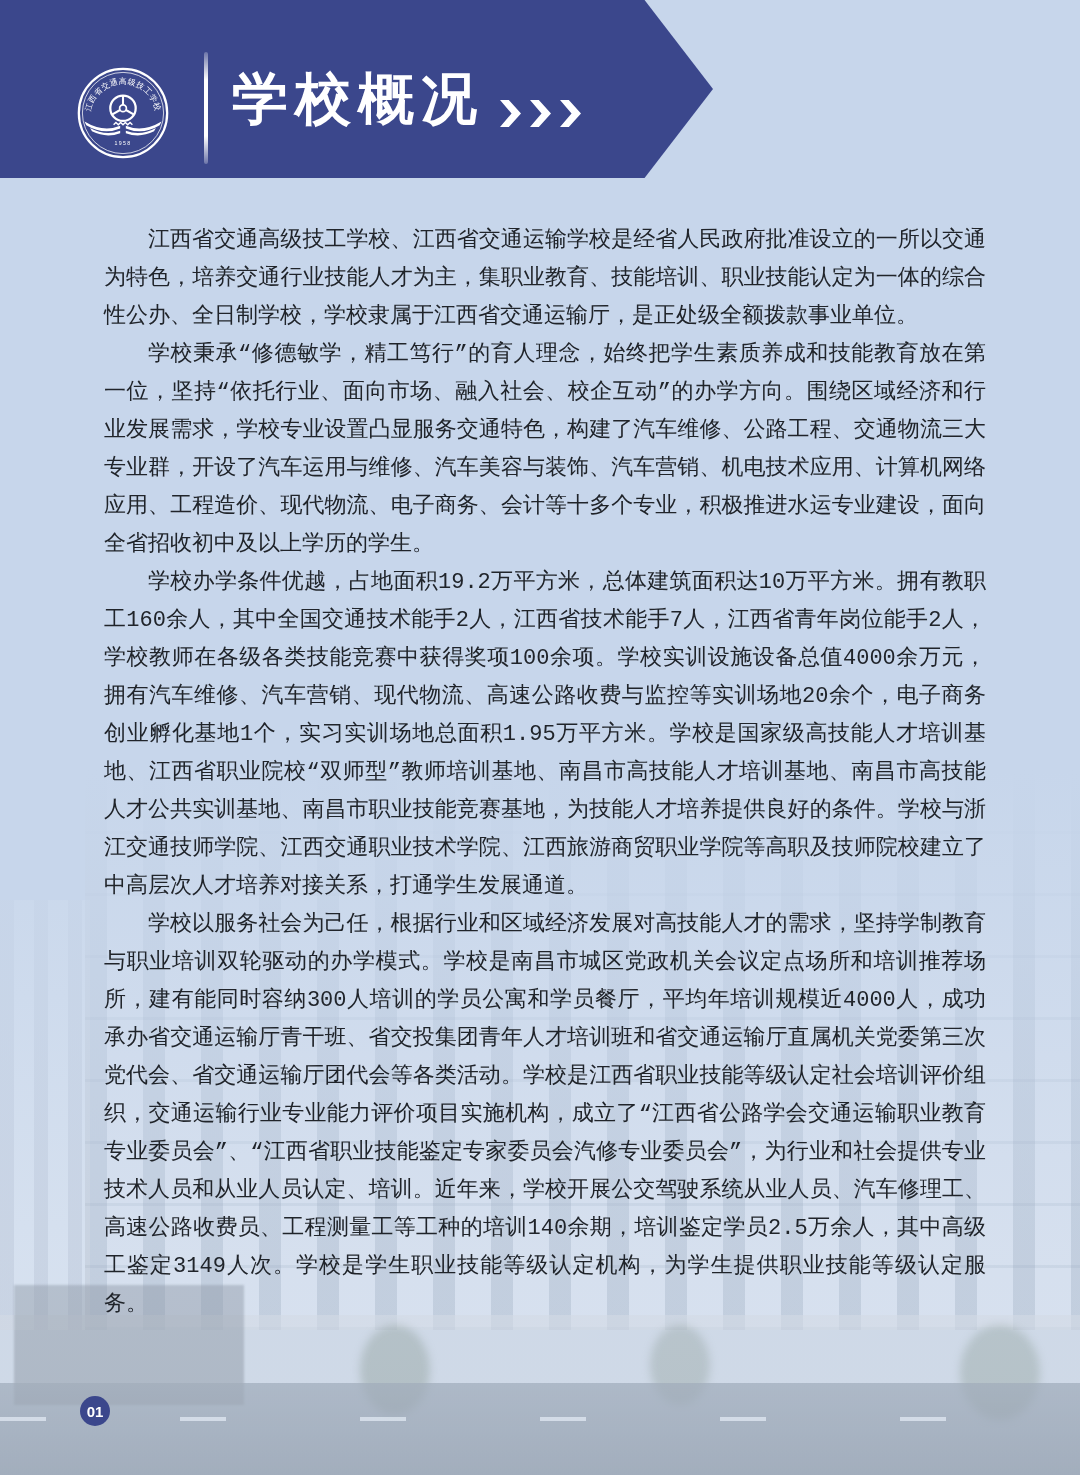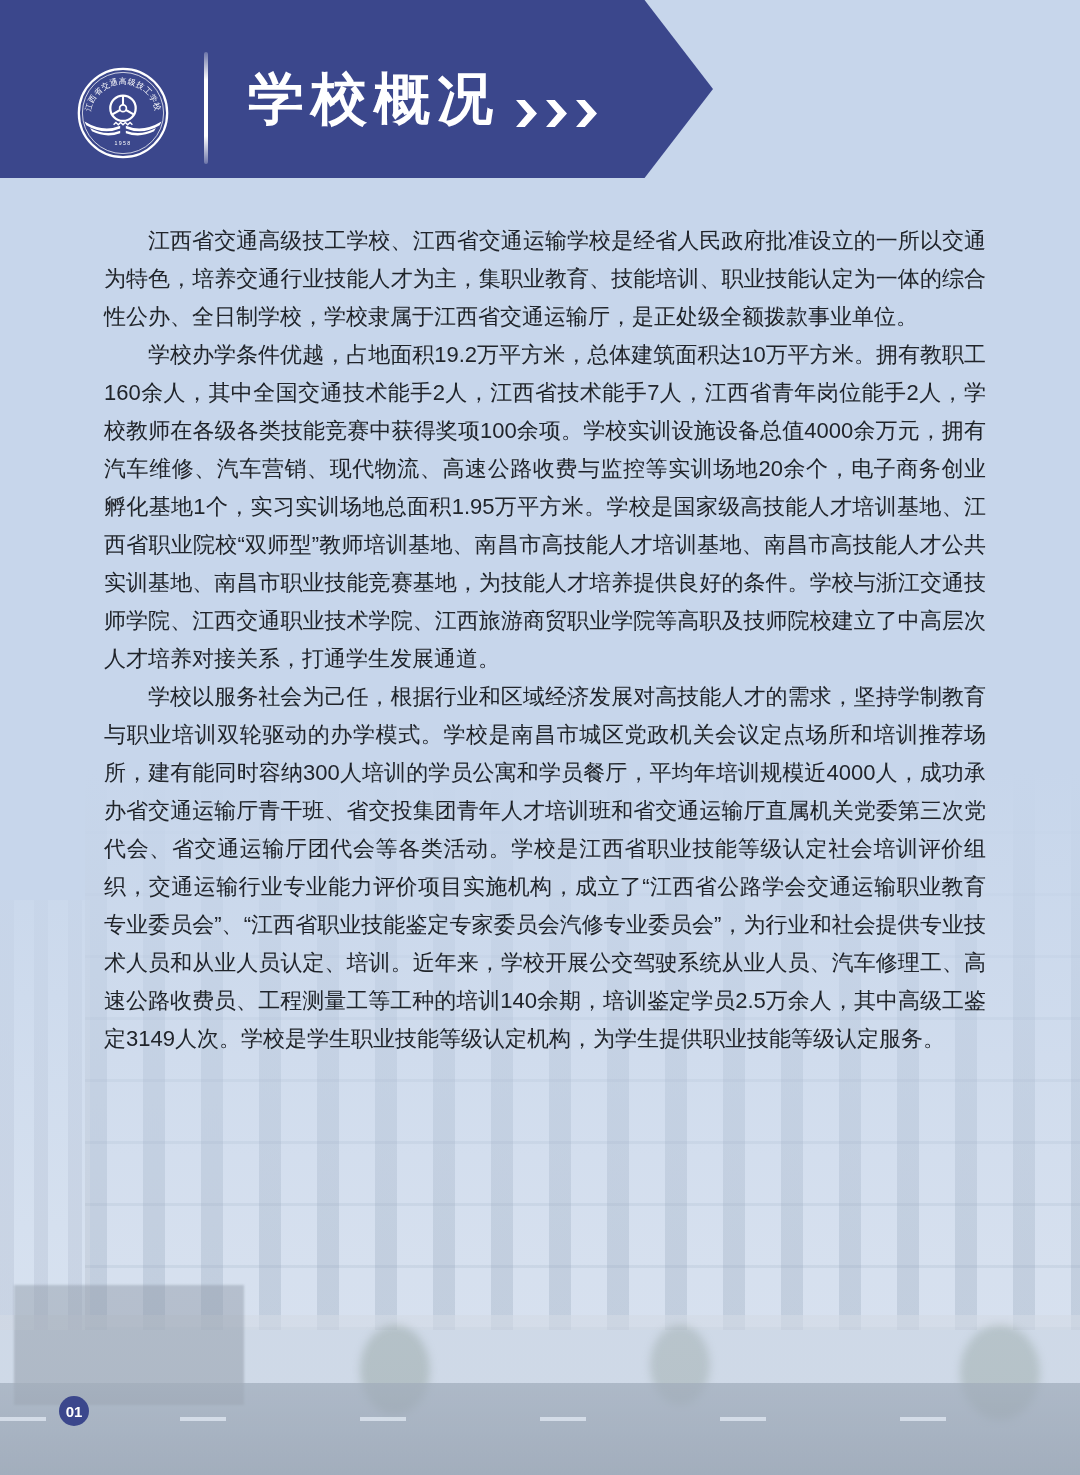--- a/index.html
+++ b/index.html
@@ -82,7 +82,7 @@
   }
   .title-row {
     position:absolute; left:232px; top:68px;
-    display:flex; align-items:flex-start;margin-left:16px;
+    display:flex; align-items:flex-start;
   }
   .page-title {
     font-family:"DejaVu Serif","Liberation Serif",serif;

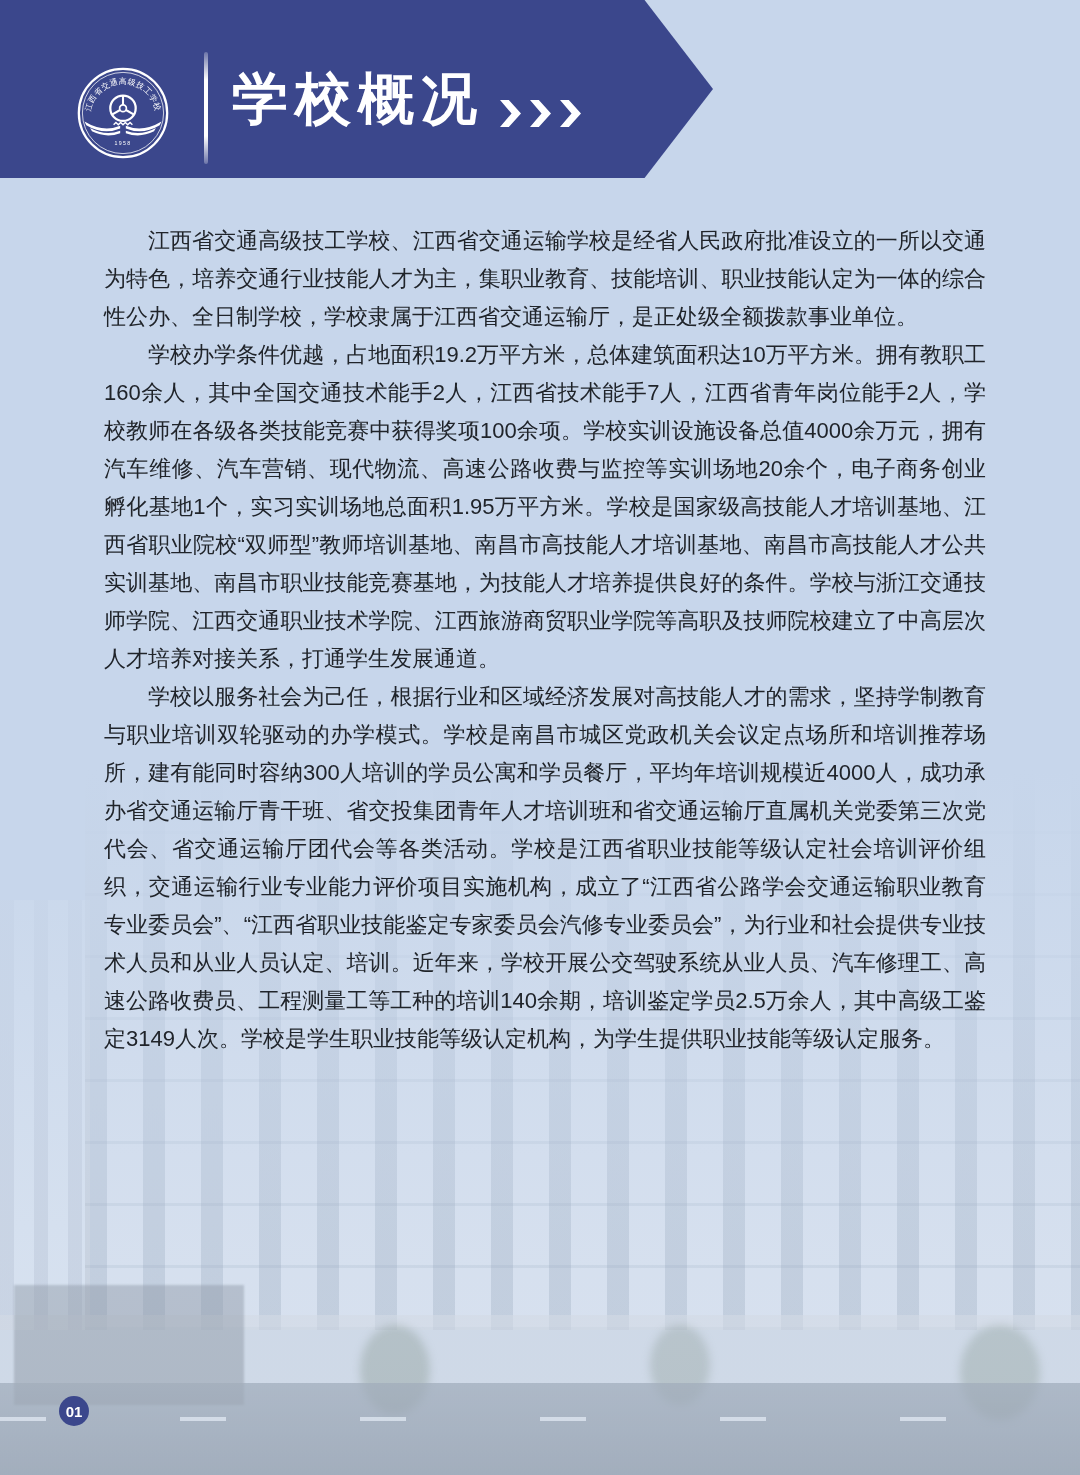--- a/index.html
+++ b/index.html
@@ -104,6 +104,7 @@
     font-size:22px; line-height:38px;
     color:#20242a;
     text-align:justify;
+    font-family:Liberation Mono, monospace;
   }
   .content p { text-indent:2em; }
 

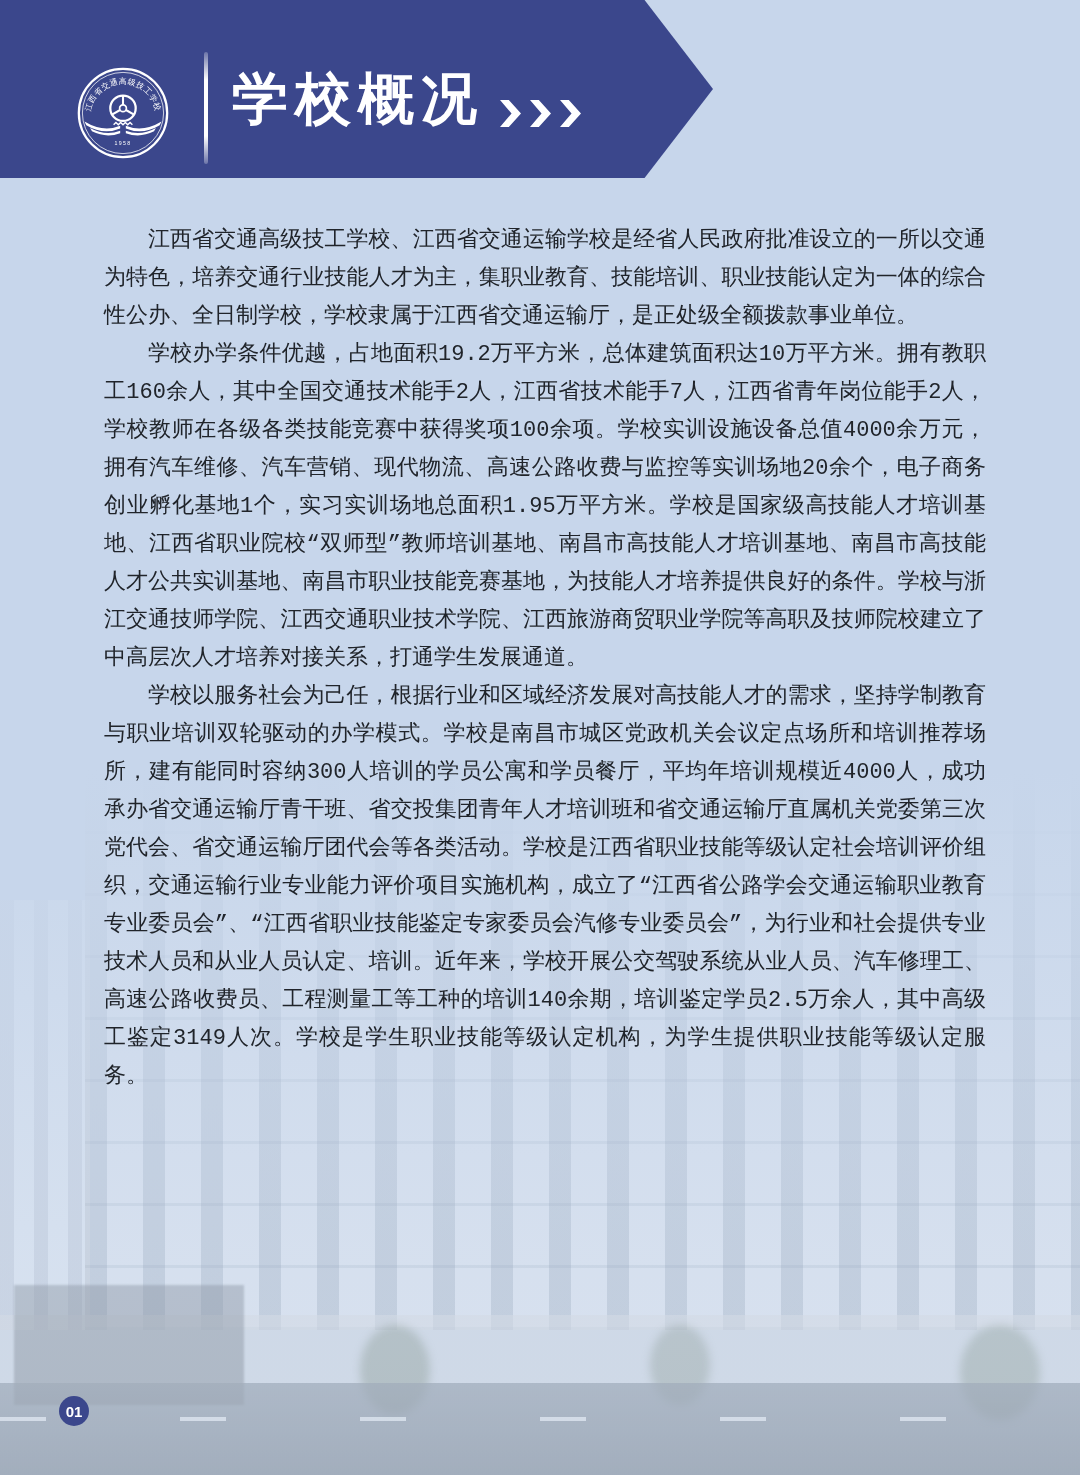--- a/index.html
+++ b/index.html
@@ -178,6 +178,7 @@
 
   <div class="content">
     <p>江西省交通高级技工学校、江西省交通运输学校是经省人民政府批准设立的一所以交通为特色，培养交通行业技能人才为主，集职业教育、技能培训、职业技能认定为一体的综合性公办、全日制学校，学校隶属于江西省交通运输厅，是正处级全额拨款事业单位。</p>
+    <p>学校秉承“修德敏学，精工笃行”的育人理念，始终把学生素质养成和技能教育放在第一位，坚持“依托行业、面向市场、融入社会、校企互动”的办学方向。围绕区域经济和行业发展需求，学校专业设置凸显服务交通特色，构建了汽车维修、公路工程、交通物流三大专业群，开设了汽车运用与维修、汽车美容与装饰、汽车营销、机电技术应用、计算机网络应用、工程造价、现代物流、电子商务、会计等十多个专业，积极推进水运专业建设，面向全省招收初中及以上学历的学生。</p>
     <p>学校办学条件优越，占地面积19.2万平方米，总体建筑面积达10万平方米。拥有教职工160余人，其中全国交通技术能手2人，江西省技术能手7人，江西省青年岗位能手2人，学校教师在各级各类技能竞赛中获得奖项100余项。学校实训设施设备总值4000余万元，拥有汽车维修、汽车营销、现代物流、高速公路收费与监控等实训场地20余个，电子商务创业孵化基地1个，实习实训场地总面积1.95万平方米。学校是国家级高技能人才培训基地、江西省职业院校“双师型”教师培训基地、南昌市高技能人才培训基地、南昌市高技能人才公共实训基地、南昌市职业技能竞赛基地，为技能人才培养提供良好的条件。学校与浙江交通技师学院、江西交通职业技术学院、江西旅游商贸职业学院等高职及技师院校建立了中高层次人才培养对接关系，打通学生发展通道。</p>
     <p>学校以服务社会为己任，根据行业和区域经济发展对高技能人才的需求，坚持学制教育与职业培训双轮驱动的办学模式。学校是南昌市城区党政机关会议定点场所和培训推荐场所，建有能同时容纳300人培训的学员公寓和学员餐厅，平均年培训规模近4000人，成功承办省交通运输厅青干班、省交投集团青年人才培训班和省交通运输厅直属机关党委第三次党代会、省交通运输厅团代会等各类活动。学校是江西省职业技能等级认定社会培训评价组织，交通运输行业专业能力评价项目实施机构，成立了“江西省公路学会交通运输职业教育专业委员会”、“江西省职业技能鉴定专家委员会汽修专业委员会”，为行业和社会提供专业技术人员和从业人员认定、培训。近年来，学校开展公交驾驶系统从业人员、汽车修理工、高速公路收费员、工程测量工等工种的培训140余期，培训鉴定学员2.5万余人，其中高级工鉴定3149人次。学校是学生职业技能等级认定机构，为学生提供职业技能等级认定服务。</p>
   </div>

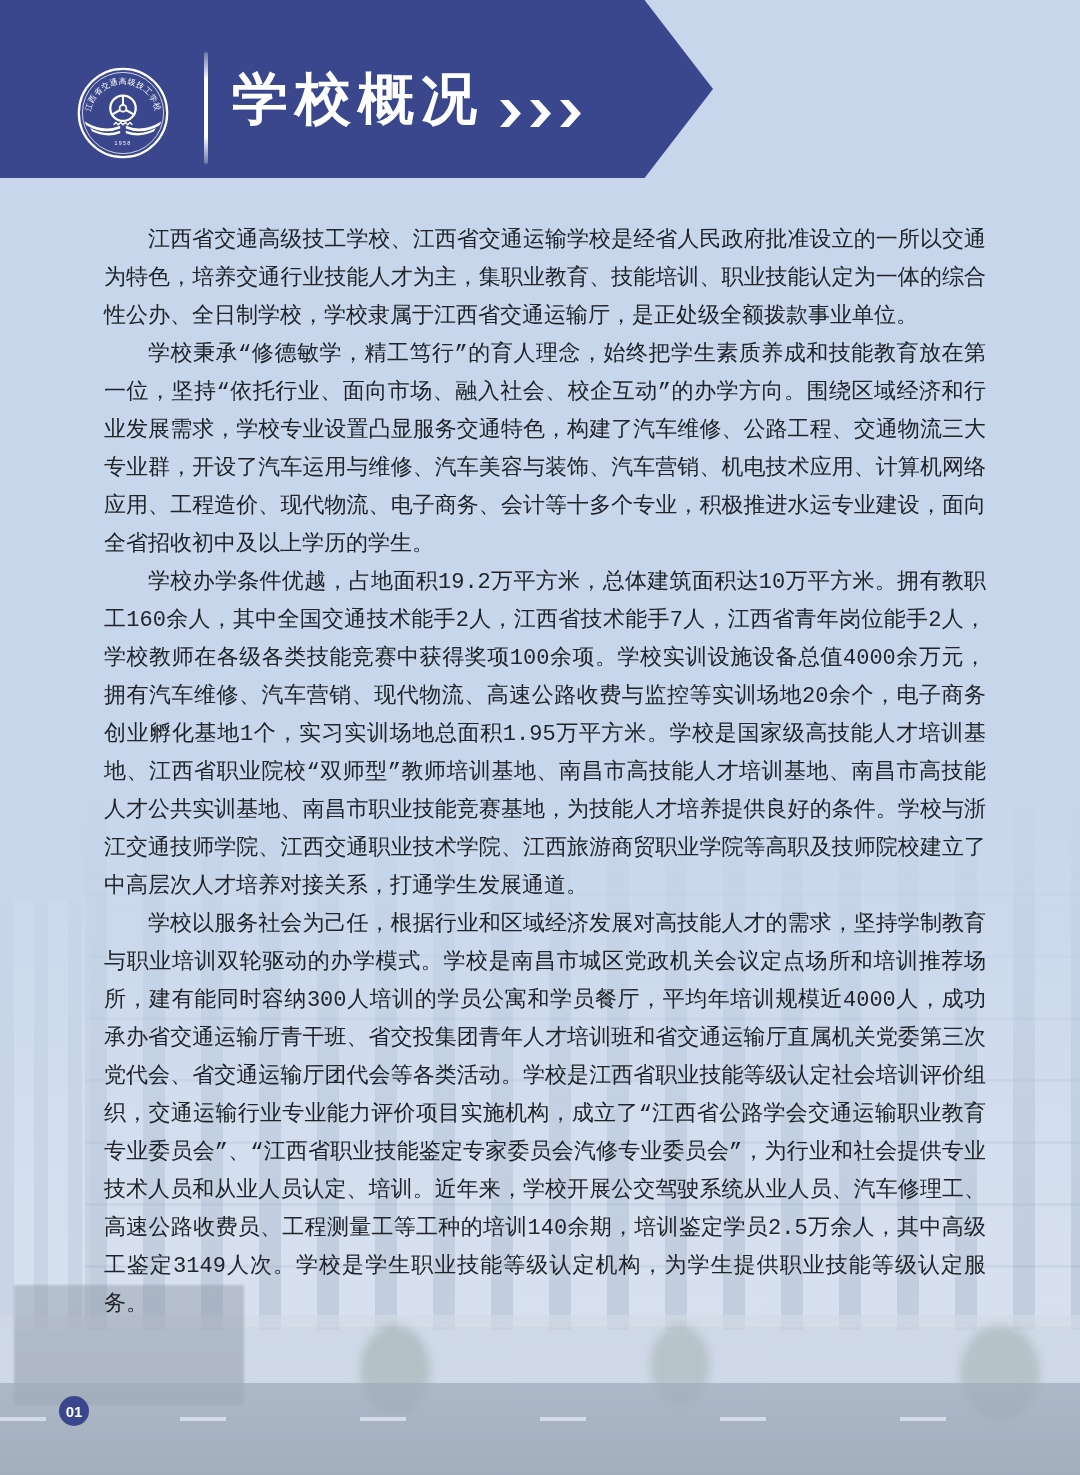--- a/index.html
+++ b/index.html
@@ -110,7 +110,7 @@
 
   
   .page-badge {
-    position:absolute; left:59px; top:1396px;
+    position:absolute; left:80px; top:1396px;
     width:30px; height:30px; border-radius:50%;
     background:#3b478c;
     display:flex; align-items:center; justify-content:center;

